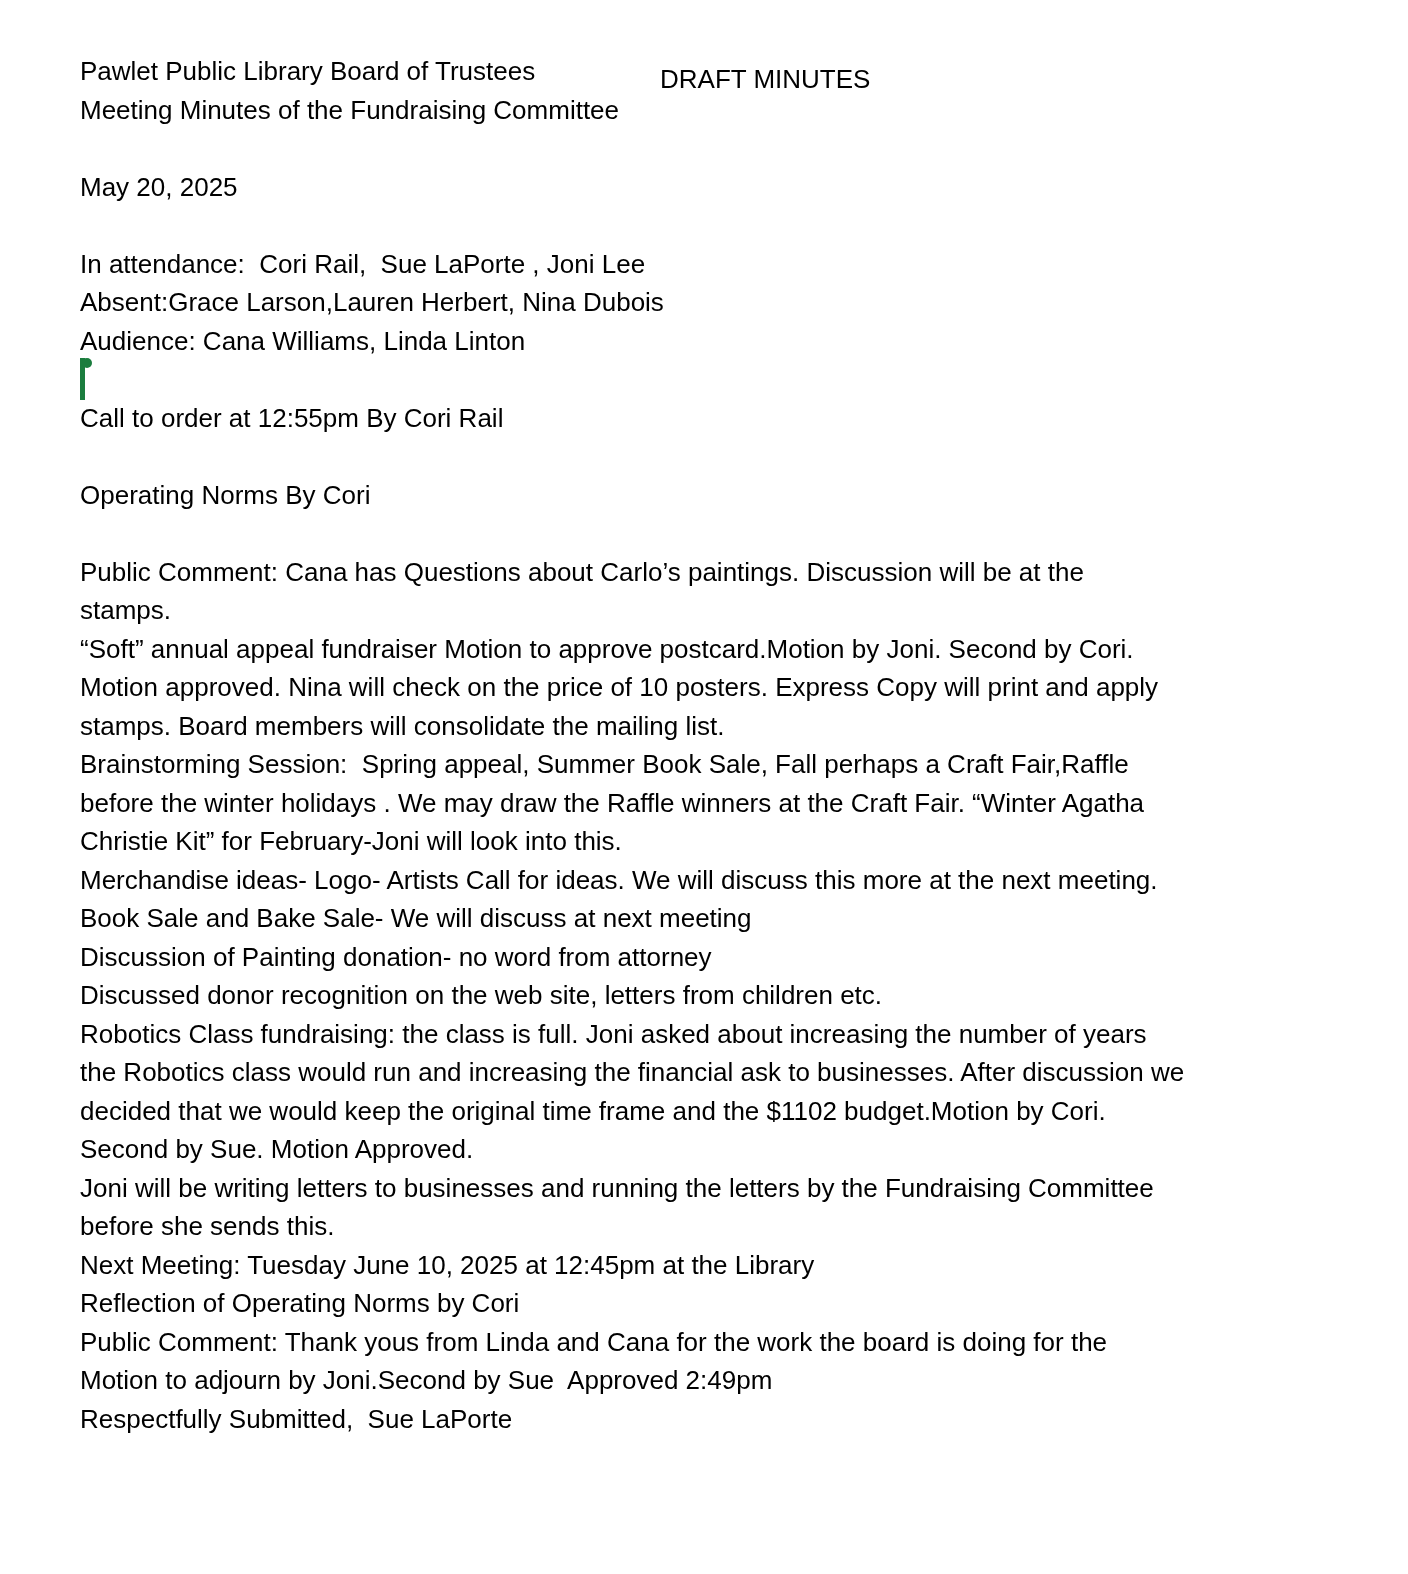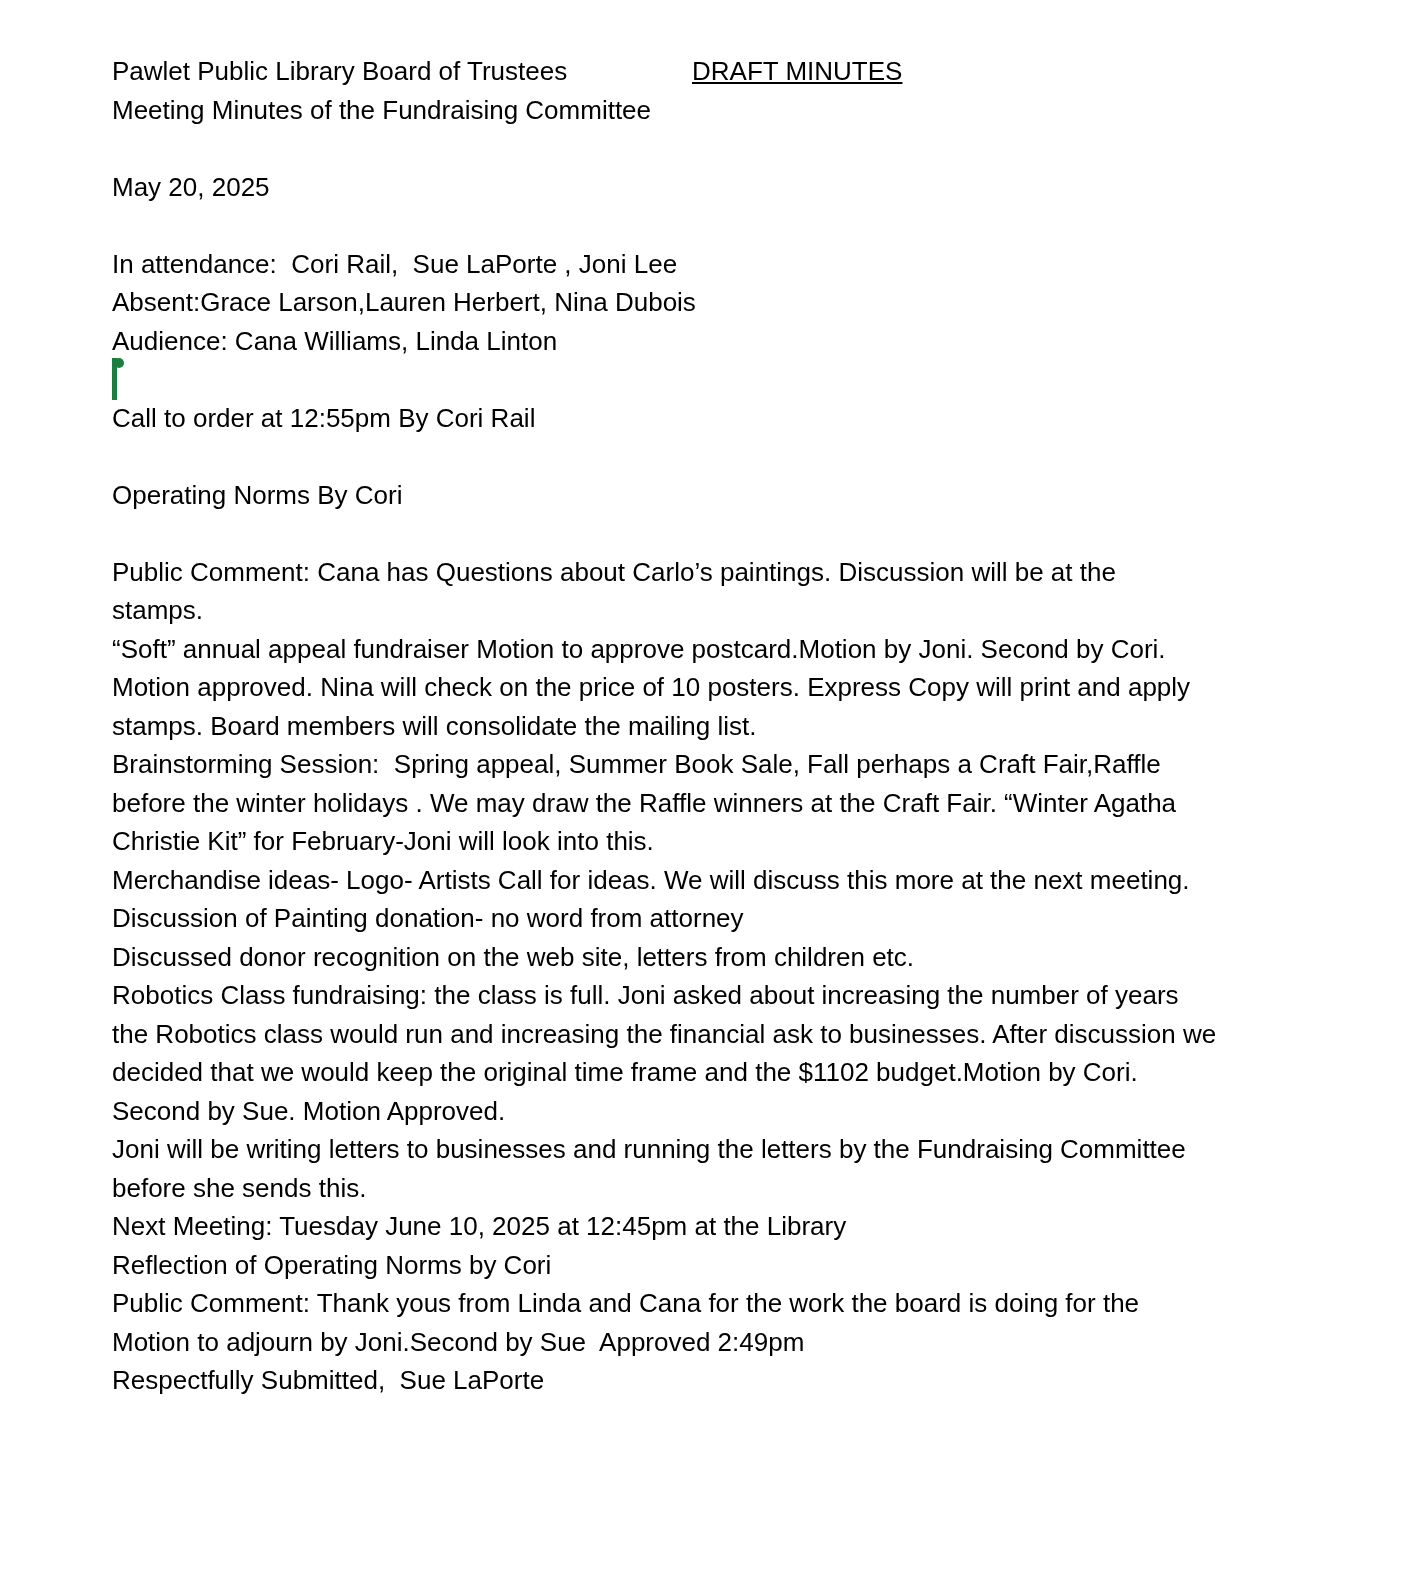--- a/index.html
+++ b/index.html
@@ -13,7 +13,7 @@
     height: 1574px;
     background: #ffffff;
     box-sizing: border-box;
-    padding: 52px 40px 0 112px;
+    padding: 52px 40px 0 80px;
     font-family: "Liberation Sans", sans-serif;
     font-size: 26px;
     color: #000000;

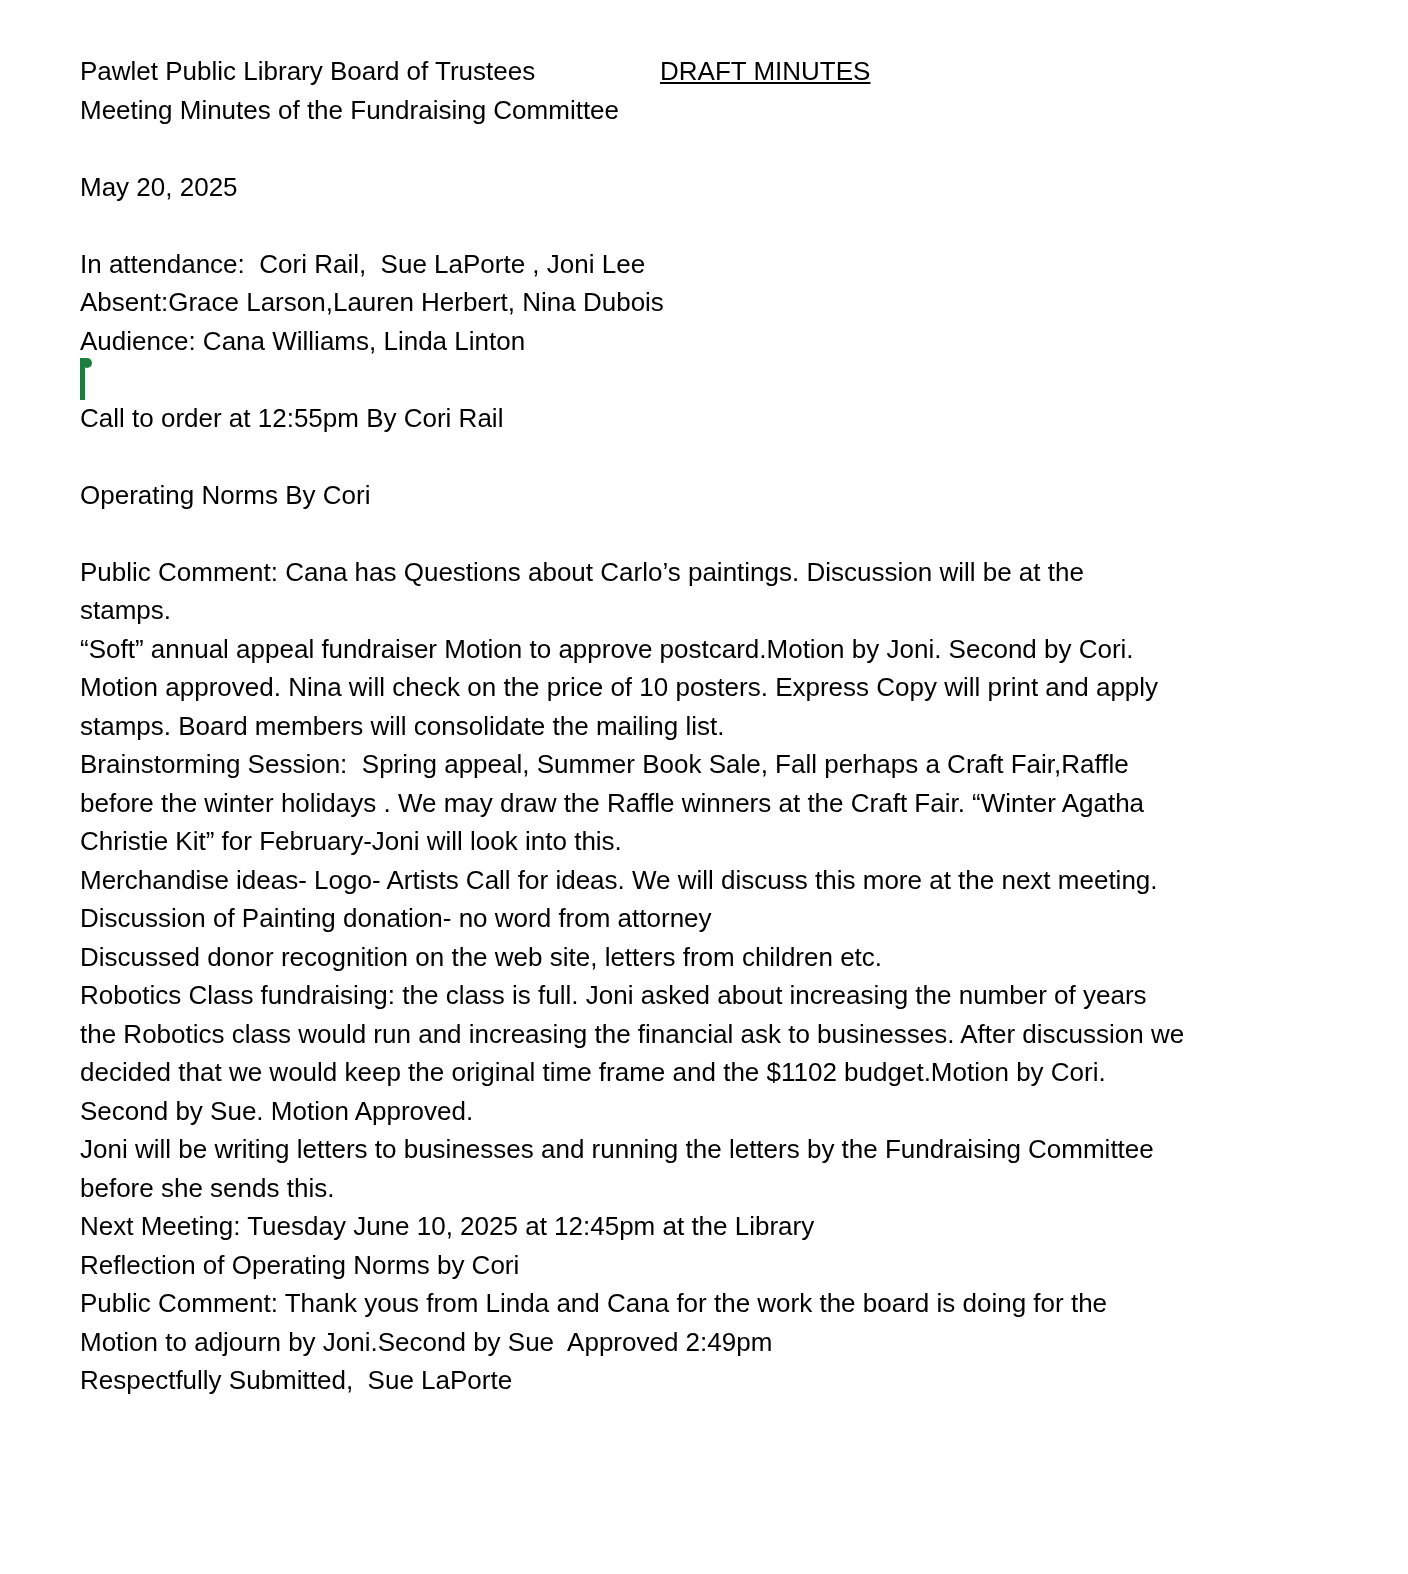--- a/index.html
+++ b/index.html
@@ -28,8 +28,7 @@
   .tab-right {
     position: absolute;
     left: 580px;
-    top: 0;
-    text-decoration: underline;
+    top: 8px;
   }
   .caret {
     position: absolute;

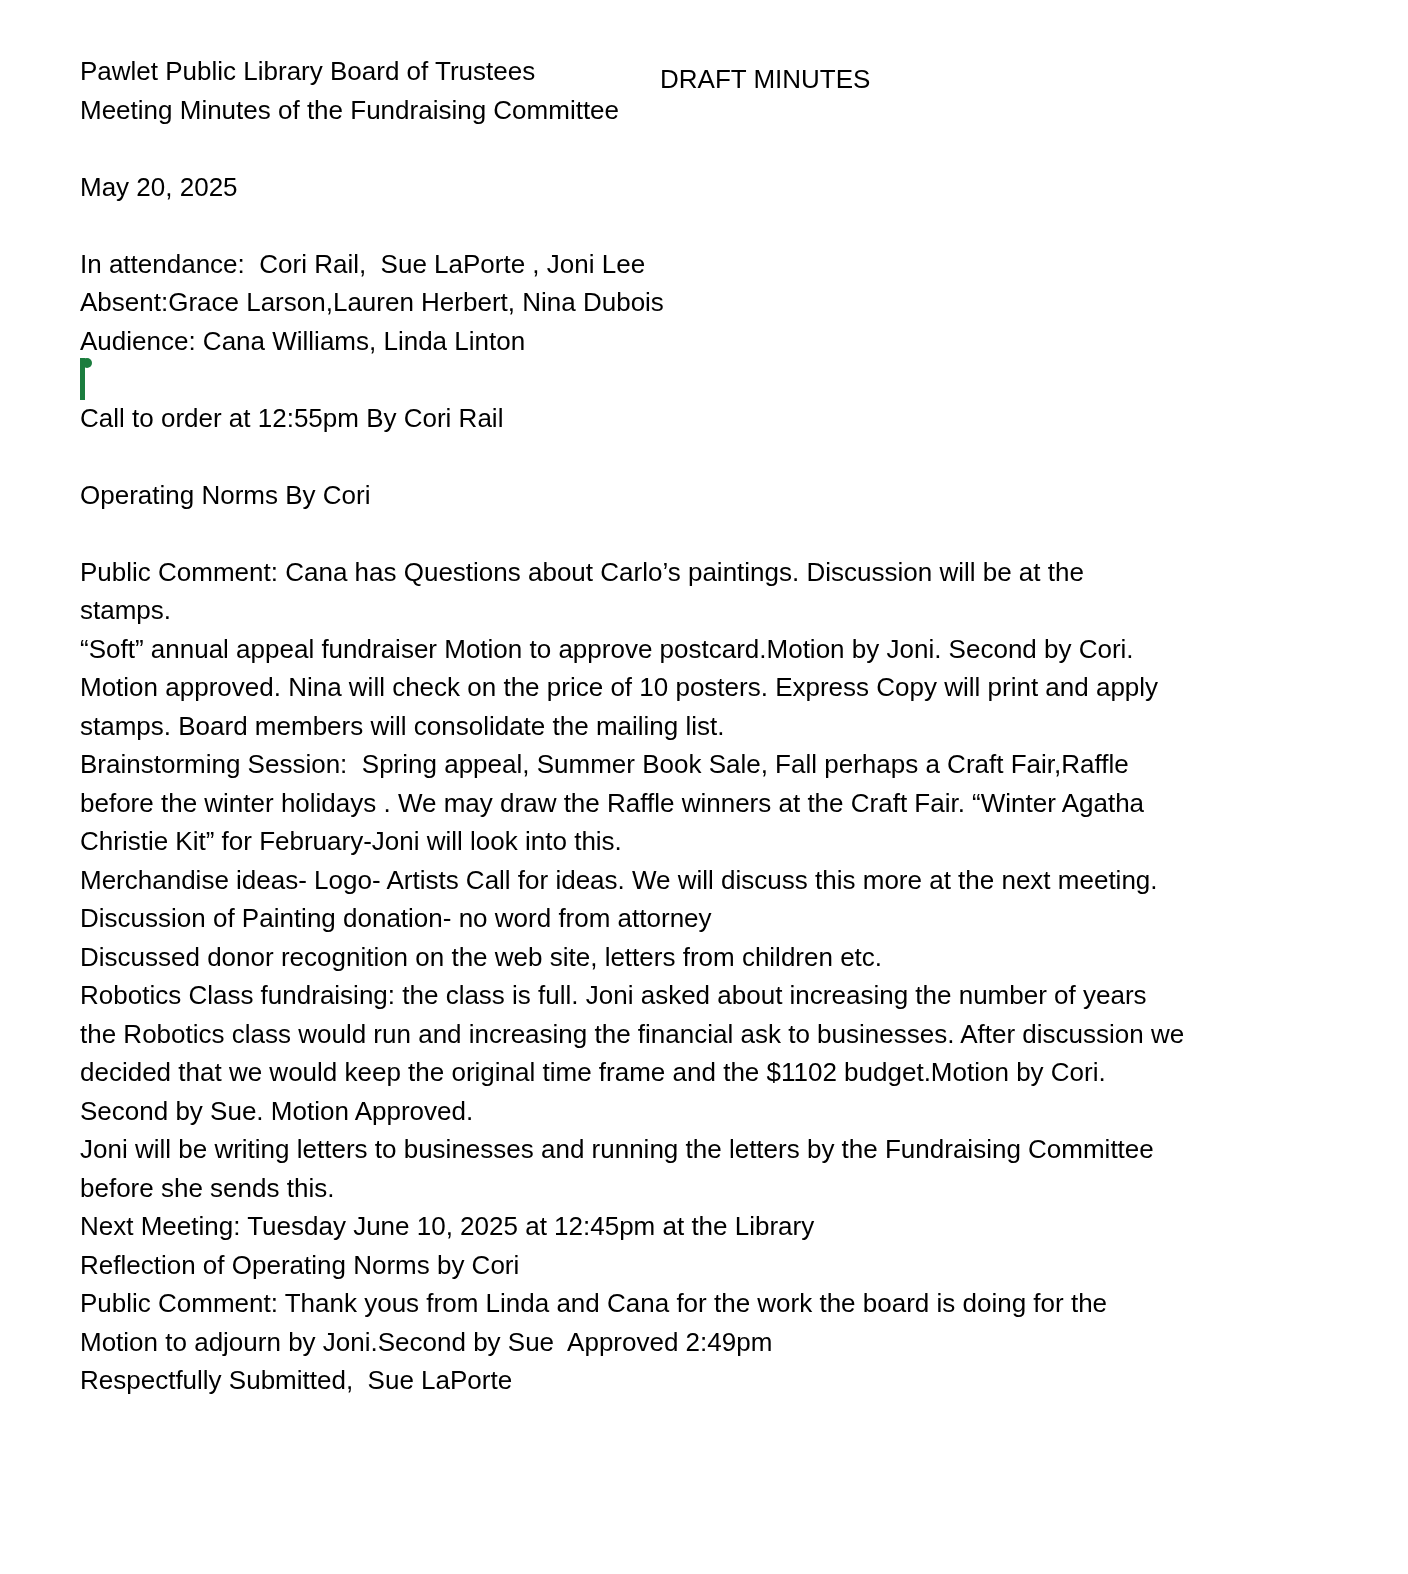--- a/index.html
+++ b/index.html
@@ -75,6 +75,7 @@
     <div class="line">before the winter holidays . We may draw the Raffle winners at the Craft Fair. “Winter Agatha</div>
     <div class="line">Christie Kit” for February-Joni will look into this.</div>
     <div class="line">Merchandise ideas- Logo- Artists Call for ideas. We will discuss this more at the next meeting.</div>
+    <div class="line">Book Sale and Bake Sale- We will discuss at next meeting</div>
     <div class="line">Discussion of Painting donation- no word from attorney</div>
     <div class="line">Discussed donor recognition on the web site, letters from children etc.</div>
     <div class="line">Robotics Class fundraising: the class is full. Joni asked about increasing the number of years</div>

